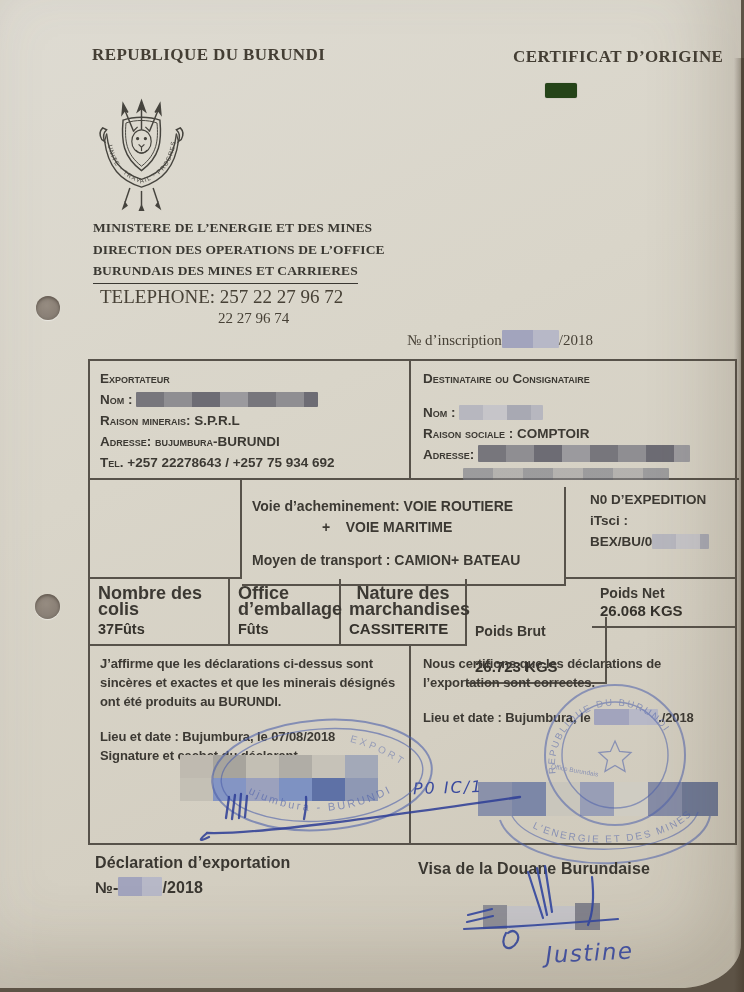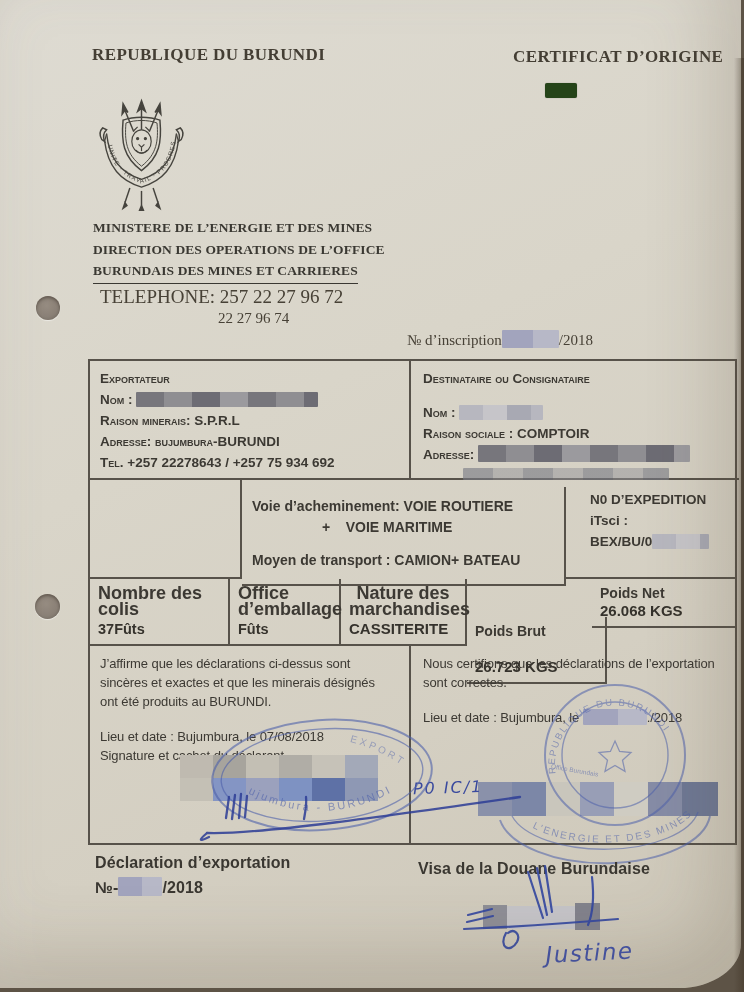--- a/index.html
+++ b/index.html
@@ -36,7 +36,7 @@
   .br{border-right:2px solid #57524a;}
   .bb{border-bottom:2px solid #57524a;}
   .fld{font-size:13.5px;line-height:21px;color:#3c3933;font-weight:bold;}
-  .body-text{font-size:13px;line-height:19px;color:#3c3933;font-weight:normal;letter-spacing:-.1px;}
+  .body-text{font-size:13px;line-height:19px;color:#3c3933;font-weight:bold;letter-spacing:-.1px;}
   .ghead{font-size:18px;line-height:16px;color:#3c3933;font-weight:bold;}
   .gval{font-size:14.5px;color:#35322c;font-weight:bold;position:absolute;left:8px;bottom:7px;white-space:nowrap;}
   .rd{display:inline-block;vertical-align:-3px;border-radius:1px;}

